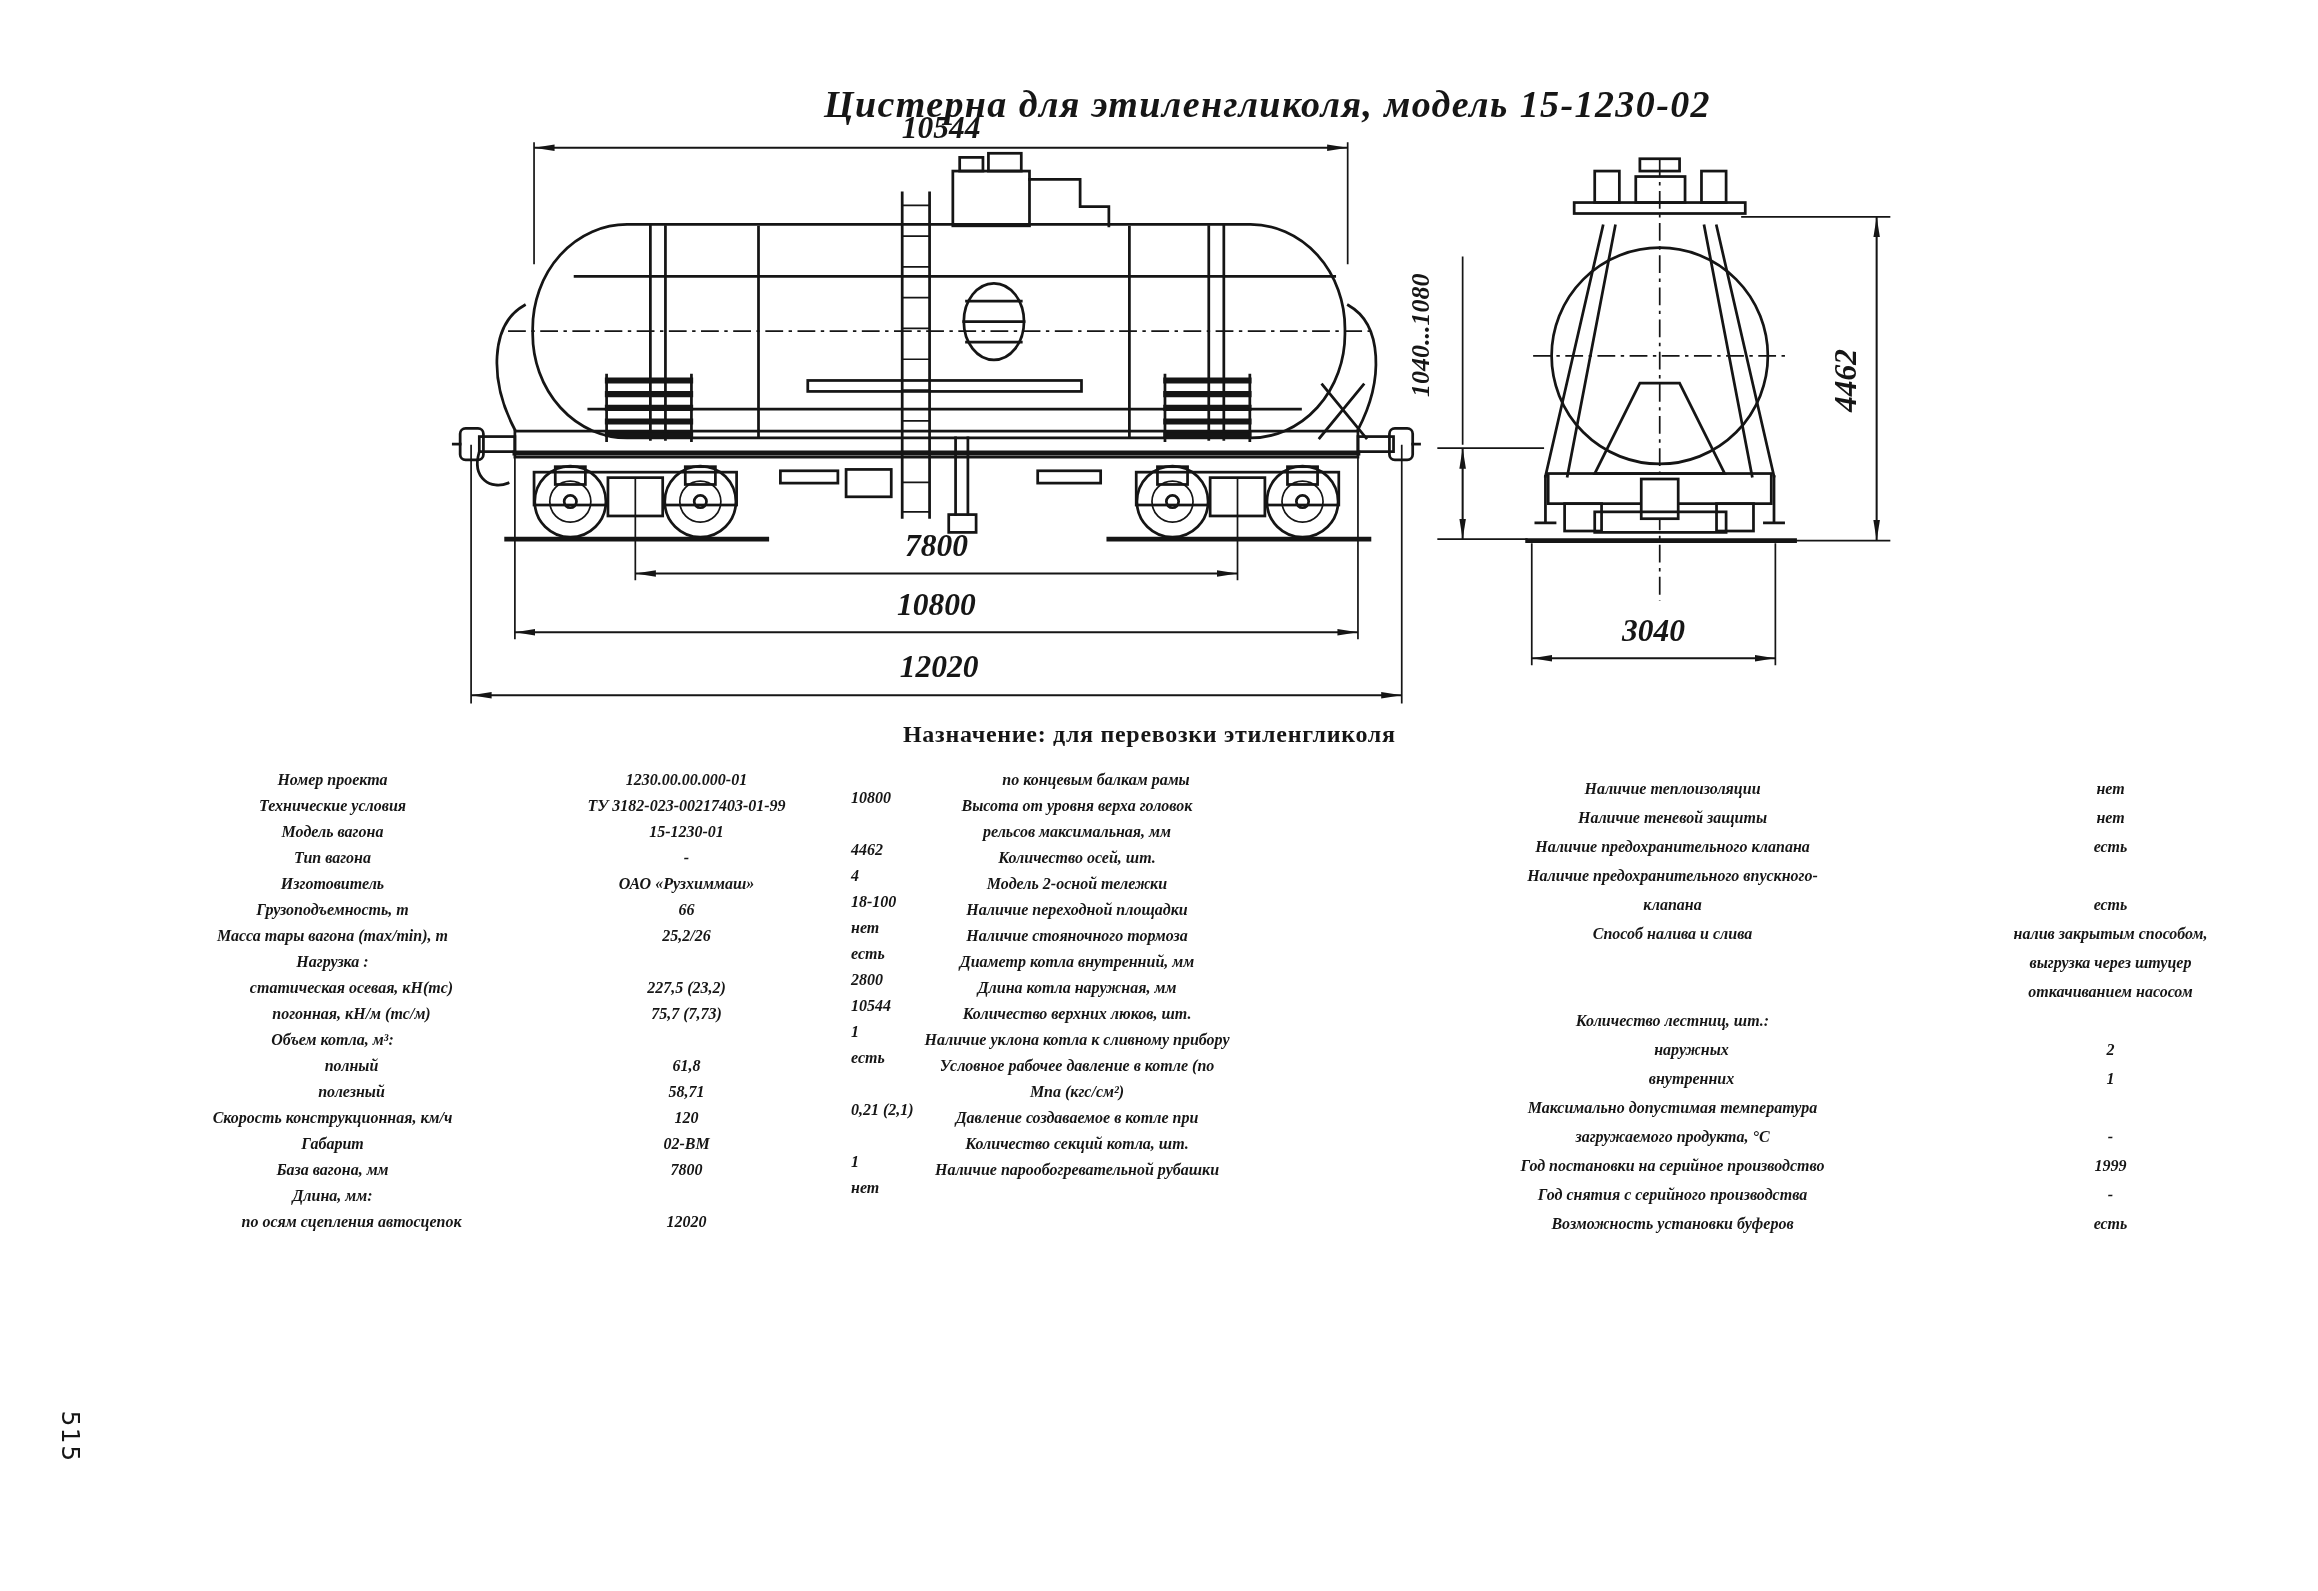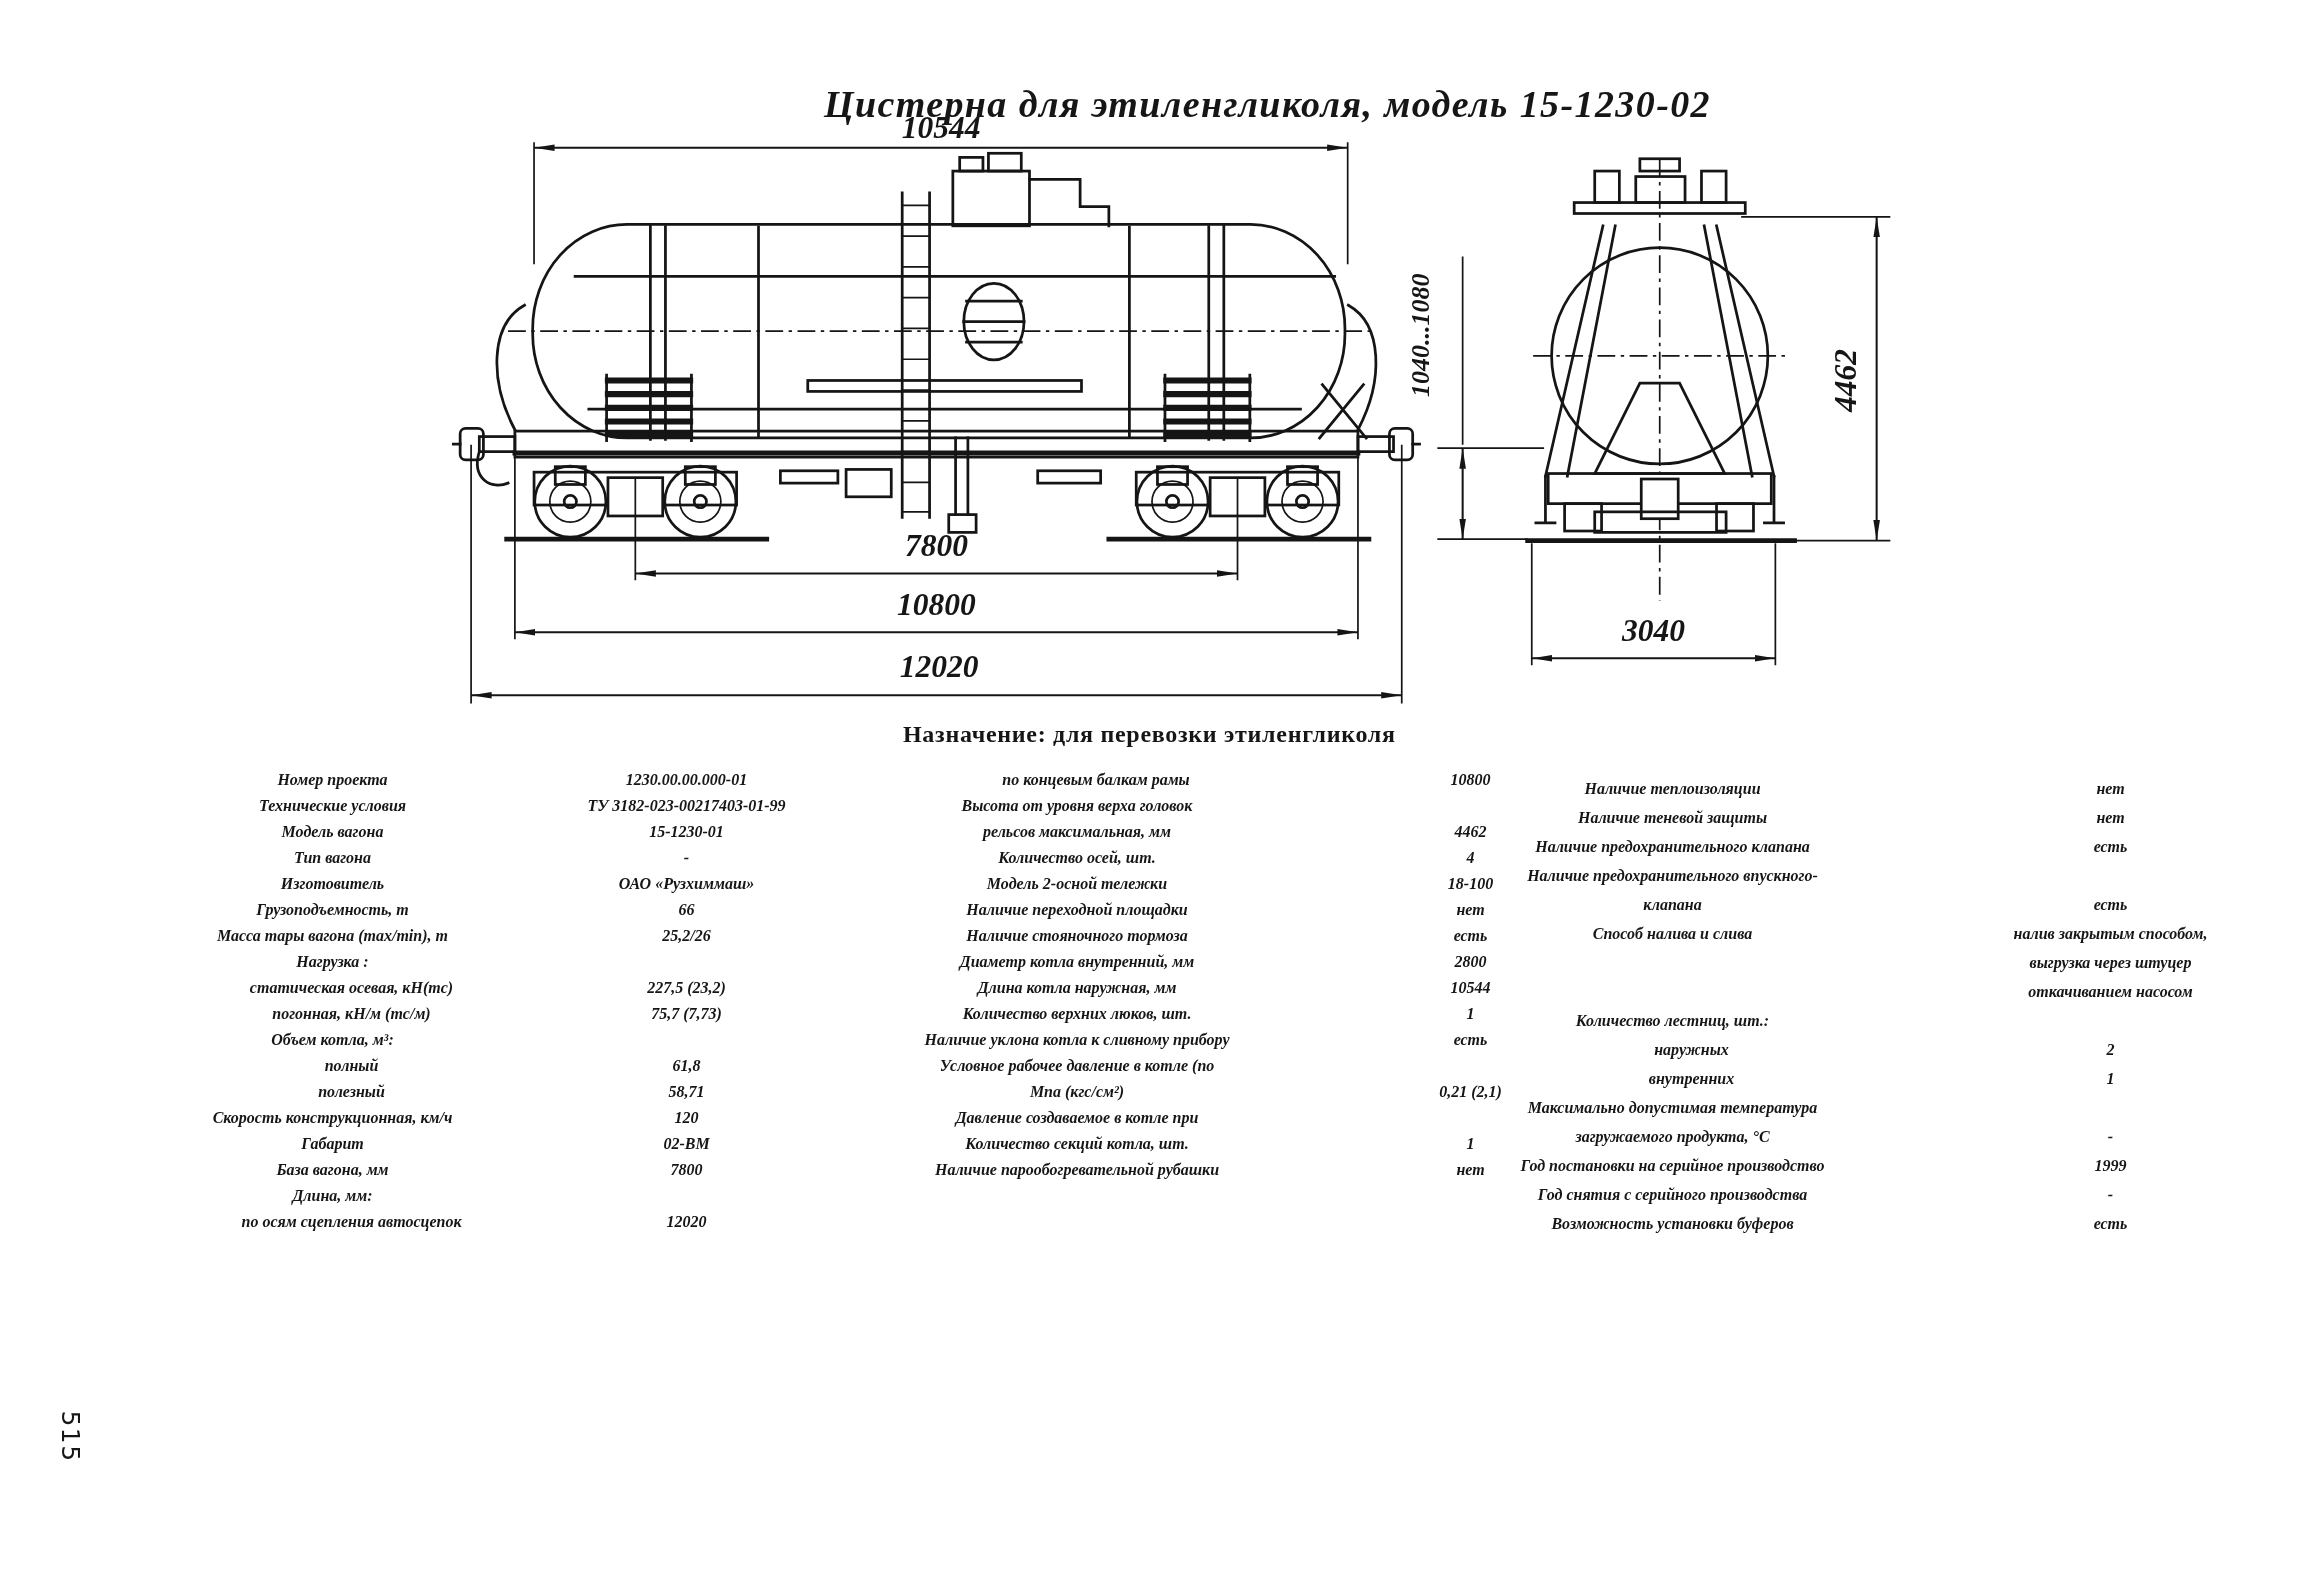--- a/index.html
+++ b/index.html
@@ -26,7 +26,7 @@
   .c1 .row{height:26px;}
   .c1 .lbl{width:387px;}
   .c2{left:851px;top:771px;width:787px;}
-  .c2 .row{height:26px;}
+  .c2 .row{height:26px;flex-direction:column;}
   .c2 .lbl{width:452px;}
   .c3{left:1439px;top:780px;width:876px;}
   .c3 .row{height:29px;}

